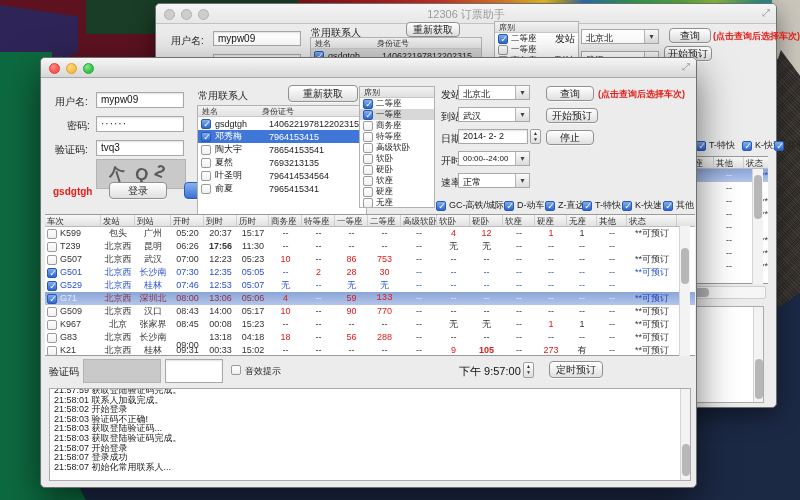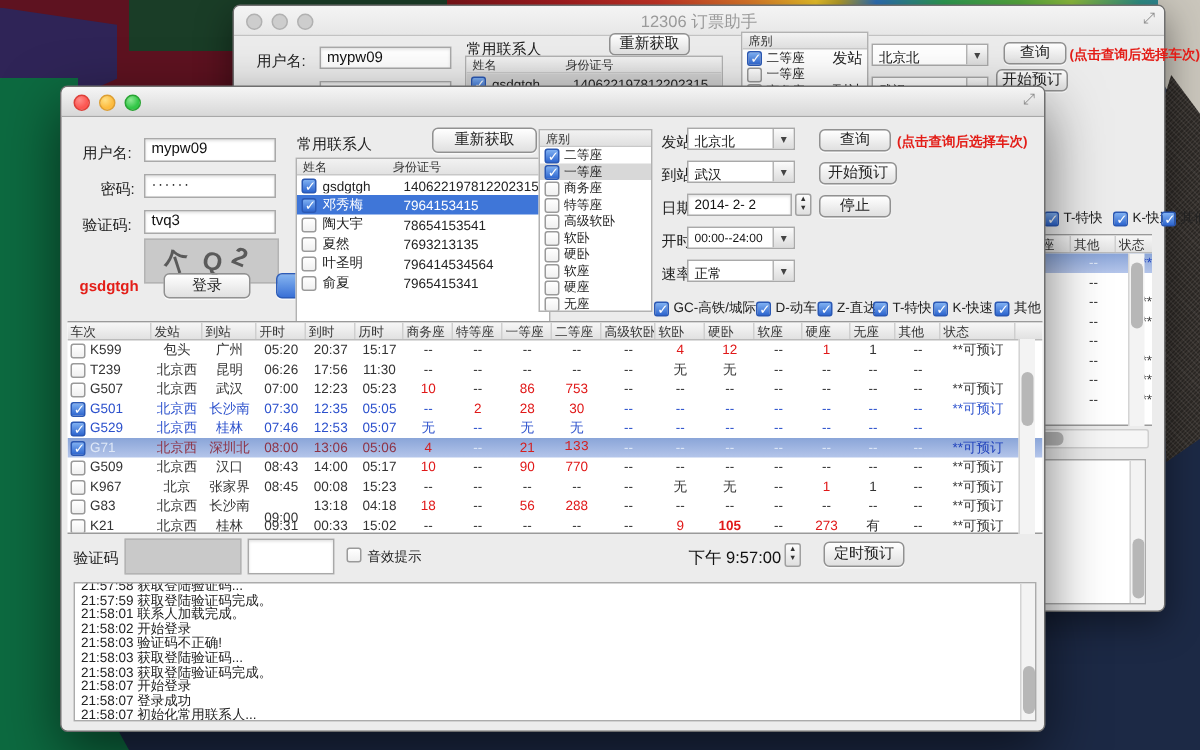--- a/index.html
+++ b/index.html
@@ -570,7 +570,7 @@
           <div class="td sta" style="width: 34px;">北京西</div>
           <div class="td sta" style="width: 36px;">昆明</div>
           <div class="td sta" style="width: 33px;">06:26</div>
-          <div class="td sta" style="width: 33px;">17:56</div>
+          <div class="td sta" style="width: 33px; font-weight: bold;">17:56</div>
           <div class="td sta" style="width: 32px;">11:30</div>
           <div class="td" style="width: 33px;">--</div>
           <div class="td" style="width: 33px;">--</div>

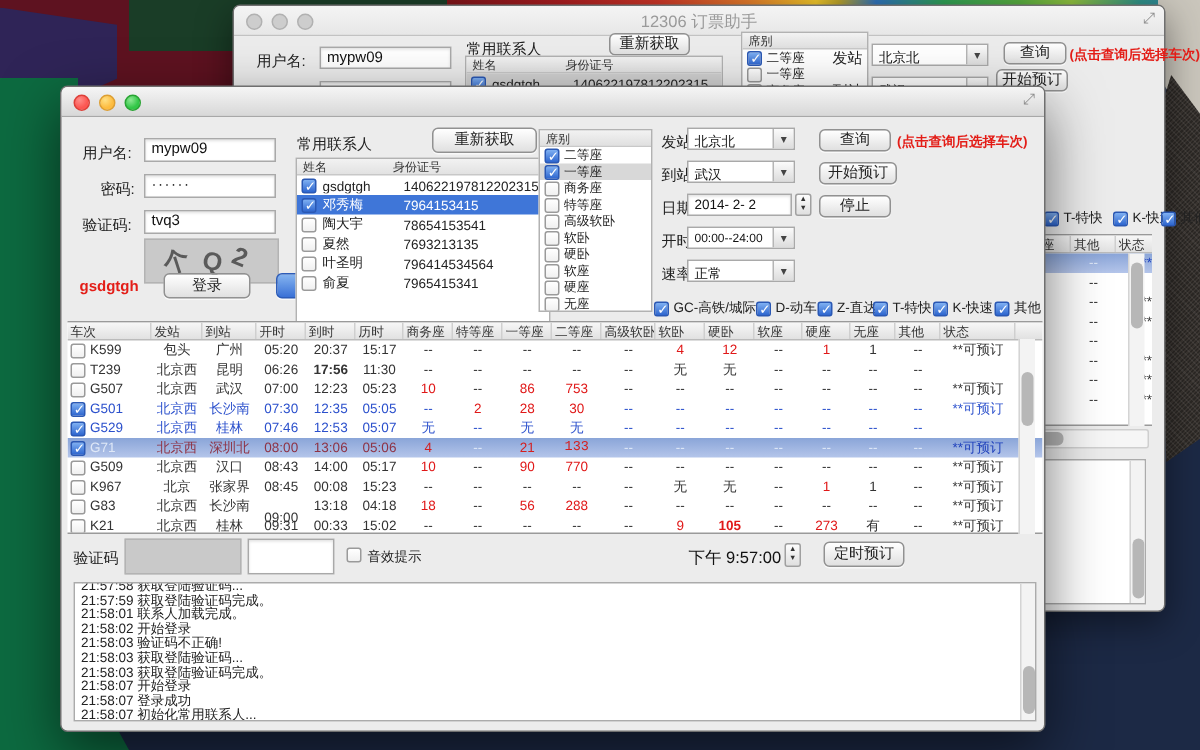--- a/index.html
+++ b/index.html
@@ -666,7 +666,7 @@
           <div class="td sta" style="width: 32px;">05:06</div>
           <div class="td red" style="width: 33px;">4</div>
           <div class="td" style="width: 33px;">--</div>
-          <div class="td red" style="width: 33px;">21</div>
+          <div class="td red" style="width: 33px;">59</div>
           <div class="td red" style="width: 33px; font-family: Liberation Mono, monospace;">133</div>
           <div class="td" style="width: 36px;">--</div>
           <div class="td" style="width: 33px;">--</div>

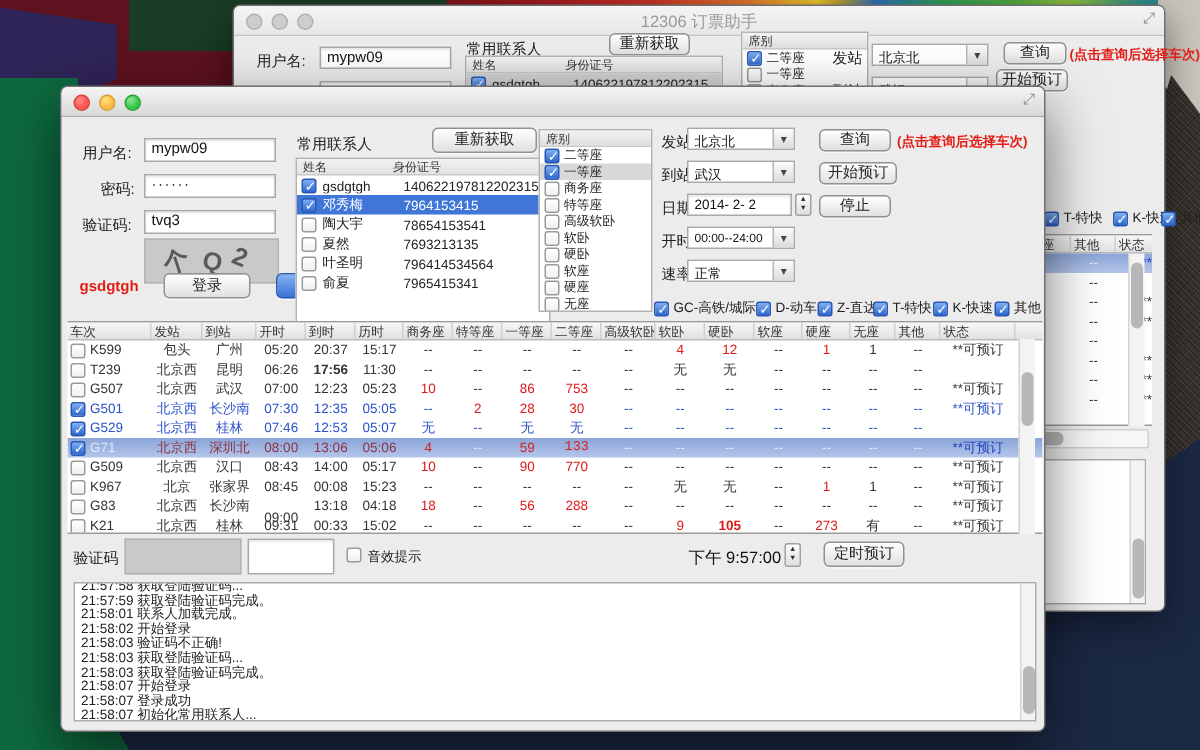--- a/index.html
+++ b/index.html
@@ -785,7 +785,6 @@
 
     <div class="log" style="left:8px;top:330px;width:642px;height:93px">
       <div id="fw-log" style="margin-top:-3px">
-          <div class="logline">21:57:58 获取登陆验证码...</div>
           <div class="logline">21:57:59 获取登陆验证码完成。</div>
           <div class="logline">21:58:01 联系人加载完成。</div>
           <div class="logline">21:58:02 开始登录</div>

